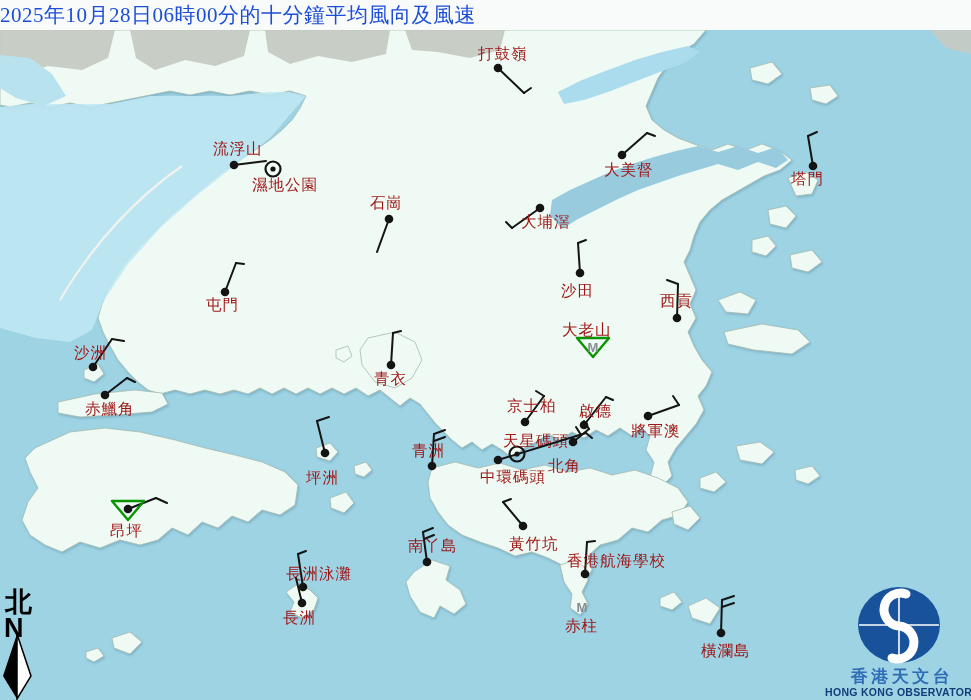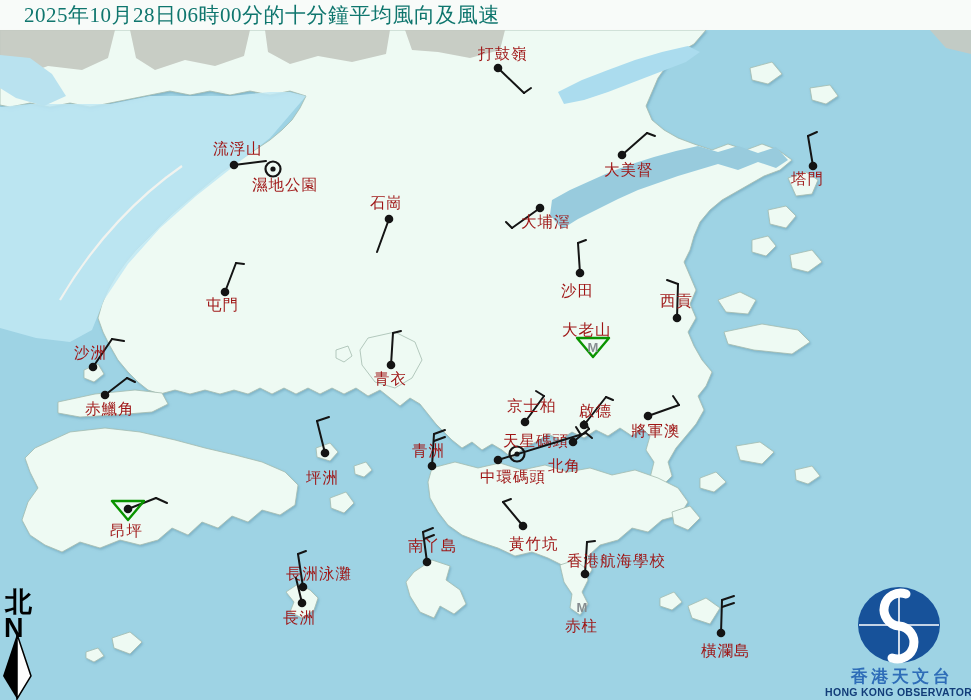--- a/index.html
+++ b/index.html
@@ -8,7 +8,7 @@
   .screen svg{position:absolute;left:0;top:0;}
   .titlebar{position:absolute;left:0;top:0;width:100%;height:30px;background:rgba(252,252,250,.96);
             z-index:5;display:flex;align-items:center;}
-  .titlebar .t{font-size:21px;color:#0f766e;padding-left:24px;letter-spacing:.5px;white-space:nowrap;}
+  .titlebar .t{font-size:21px;color:#1d4ed8;padding-left:0;letter-spacing:.5px;white-space:nowrap;}
 </style>
 </head>
 <body>

